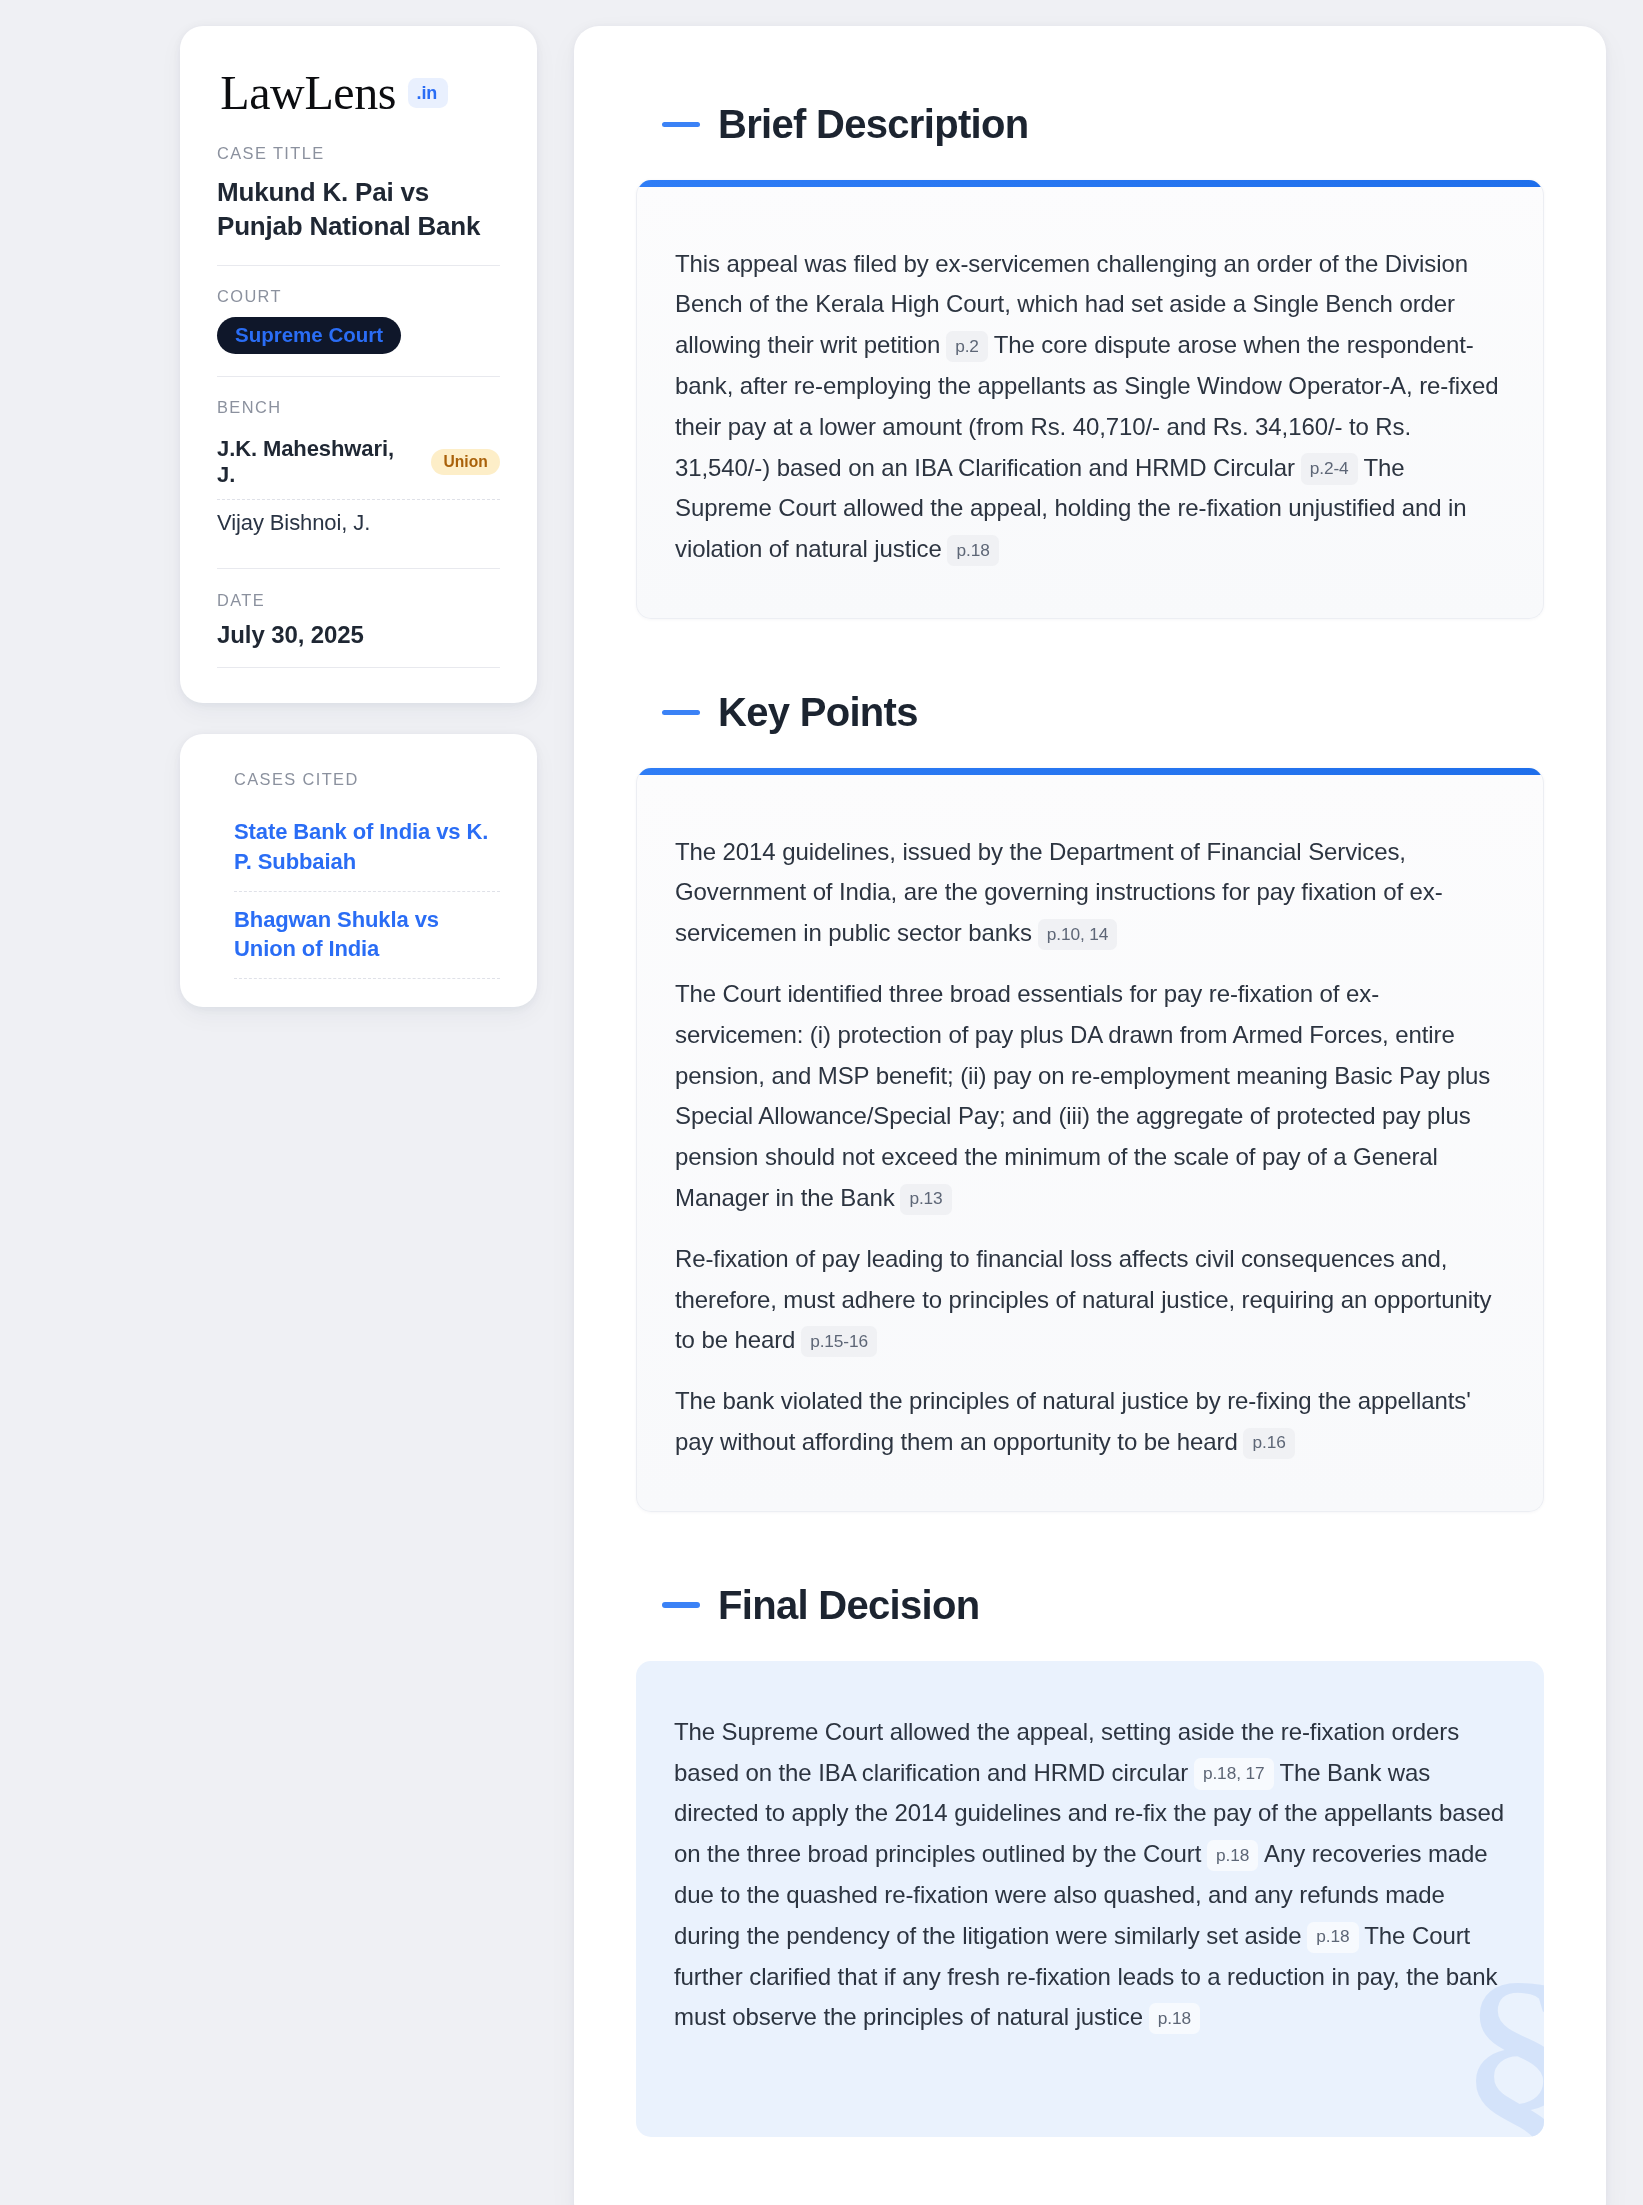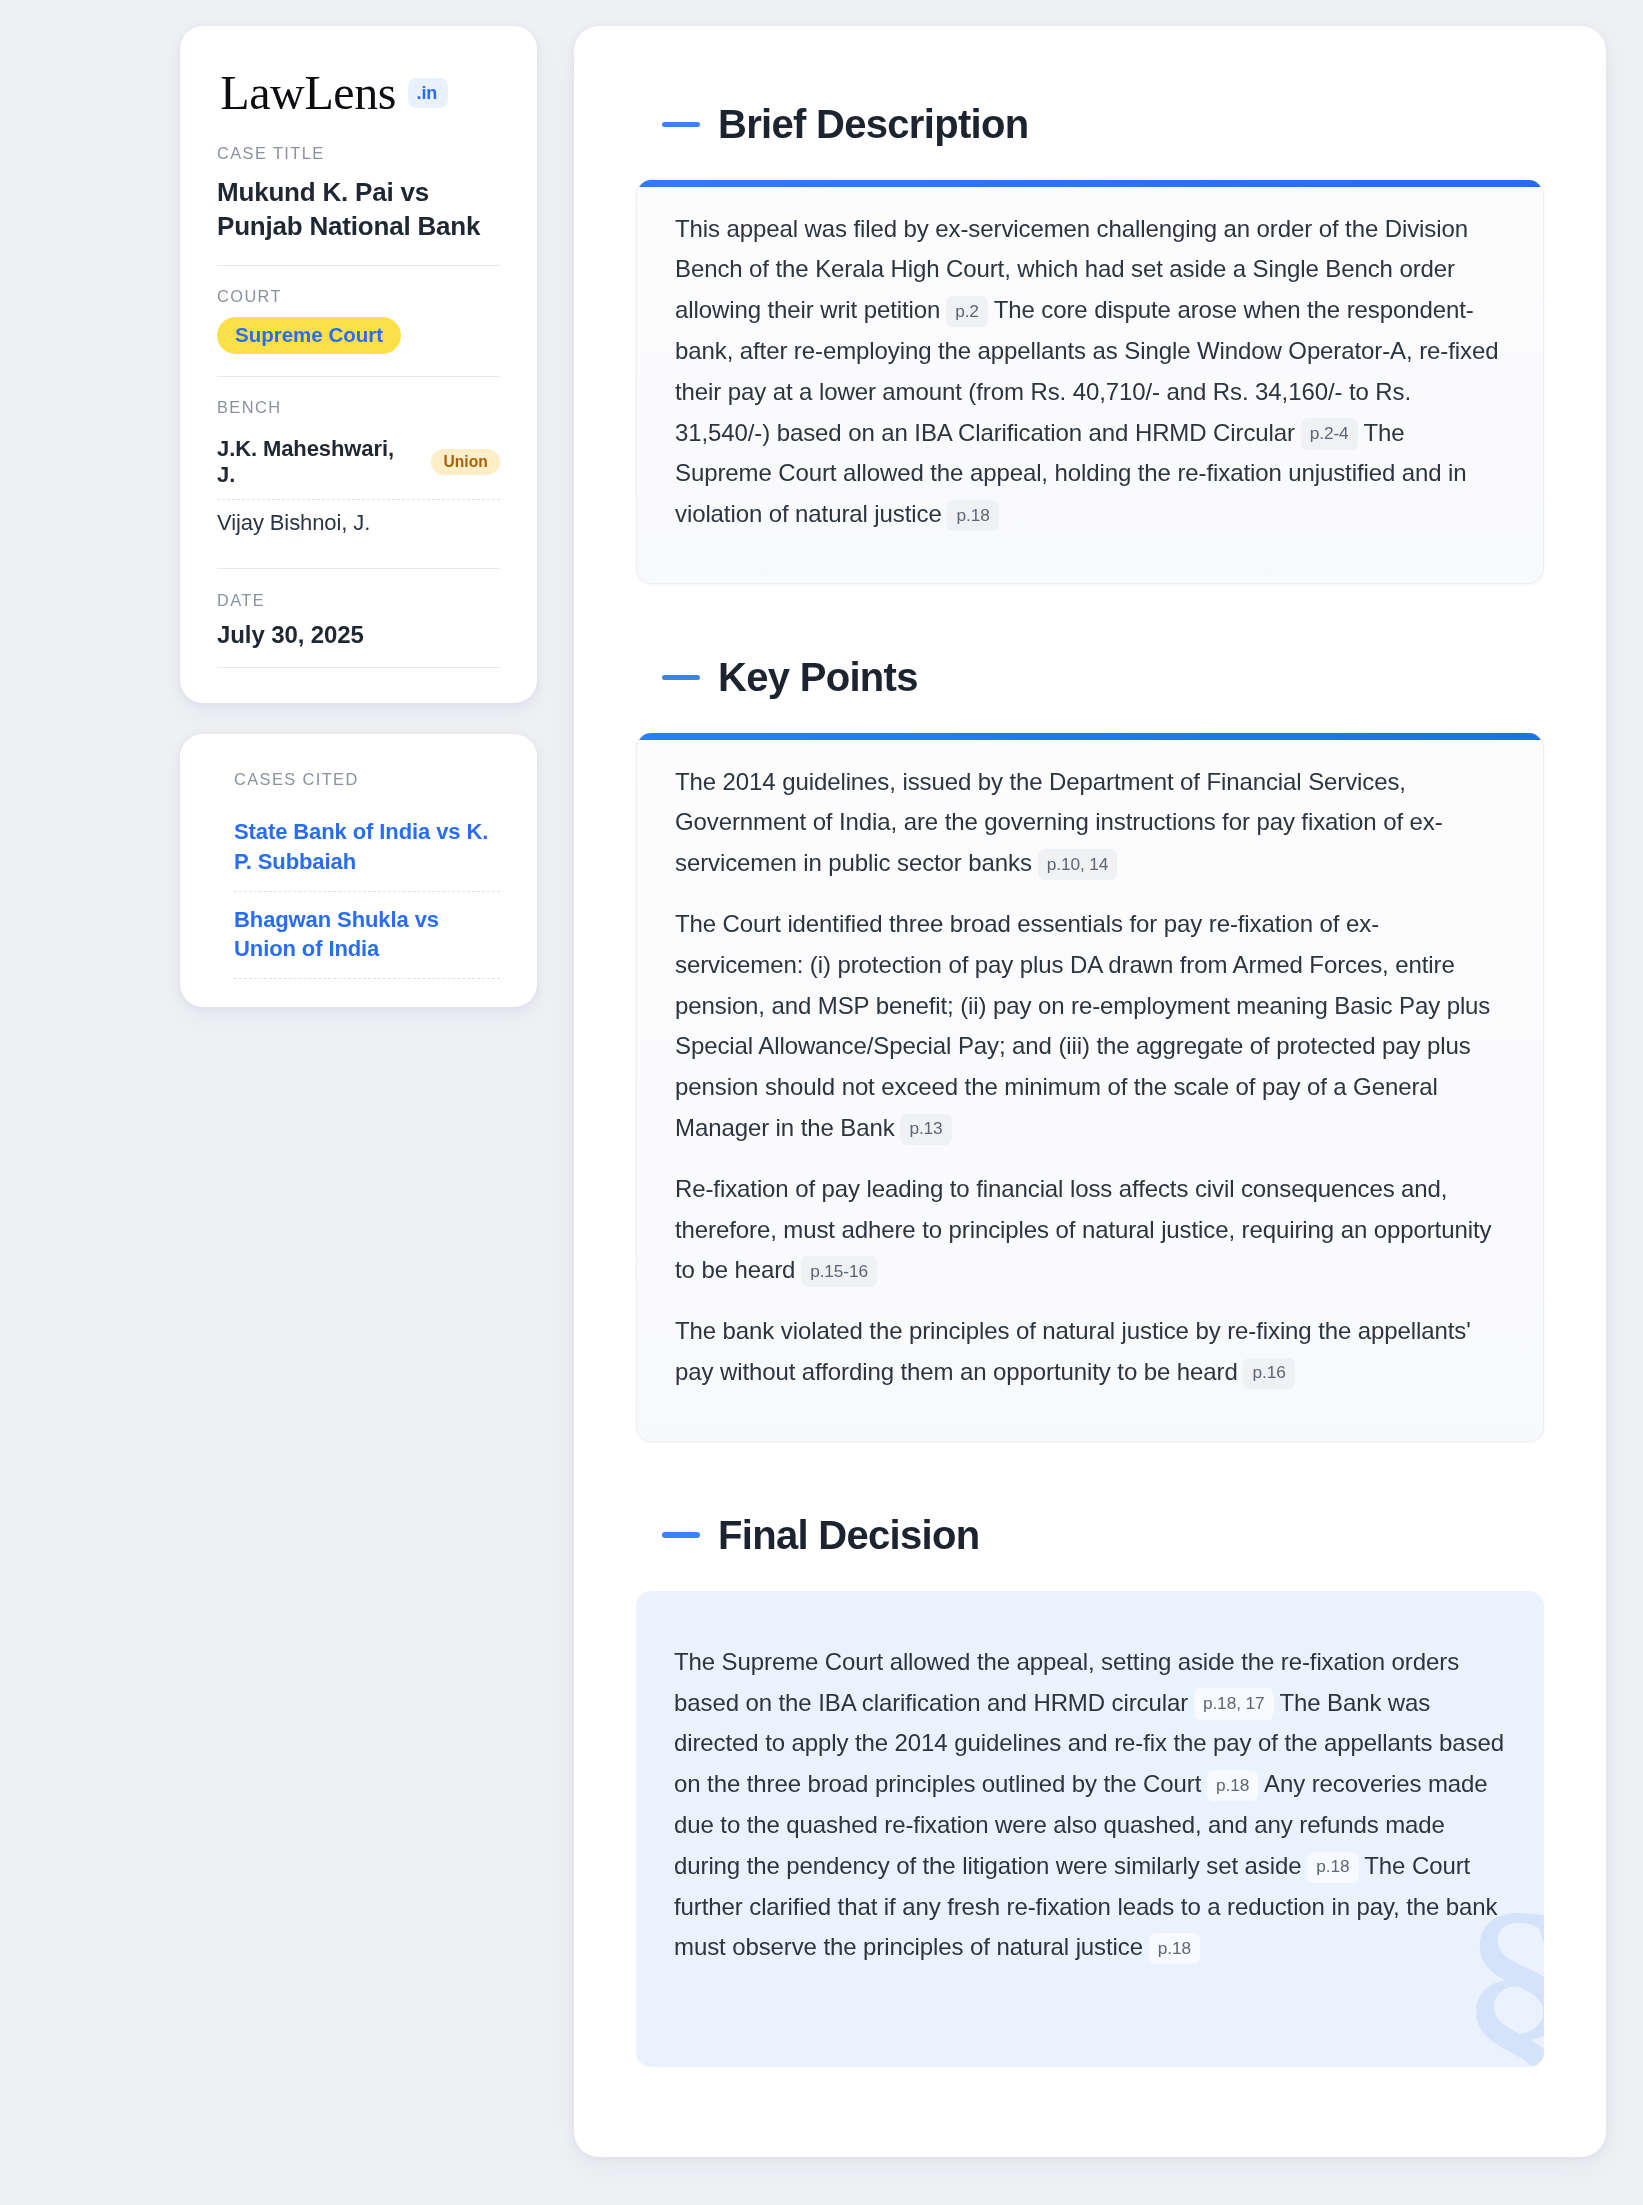--- a/index.html
+++ b/index.html
@@ -195,7 +195,7 @@
     background: #eaf2fd;
   }
 
-  .panel-body { padding: 22px 38px 48px 38px; }
+  .panel-body { padding: 57px 38px 48px 38px; }
   .panel.blue .panel-body { padding: 51px 38px 99px 38px; }
 
   .para {

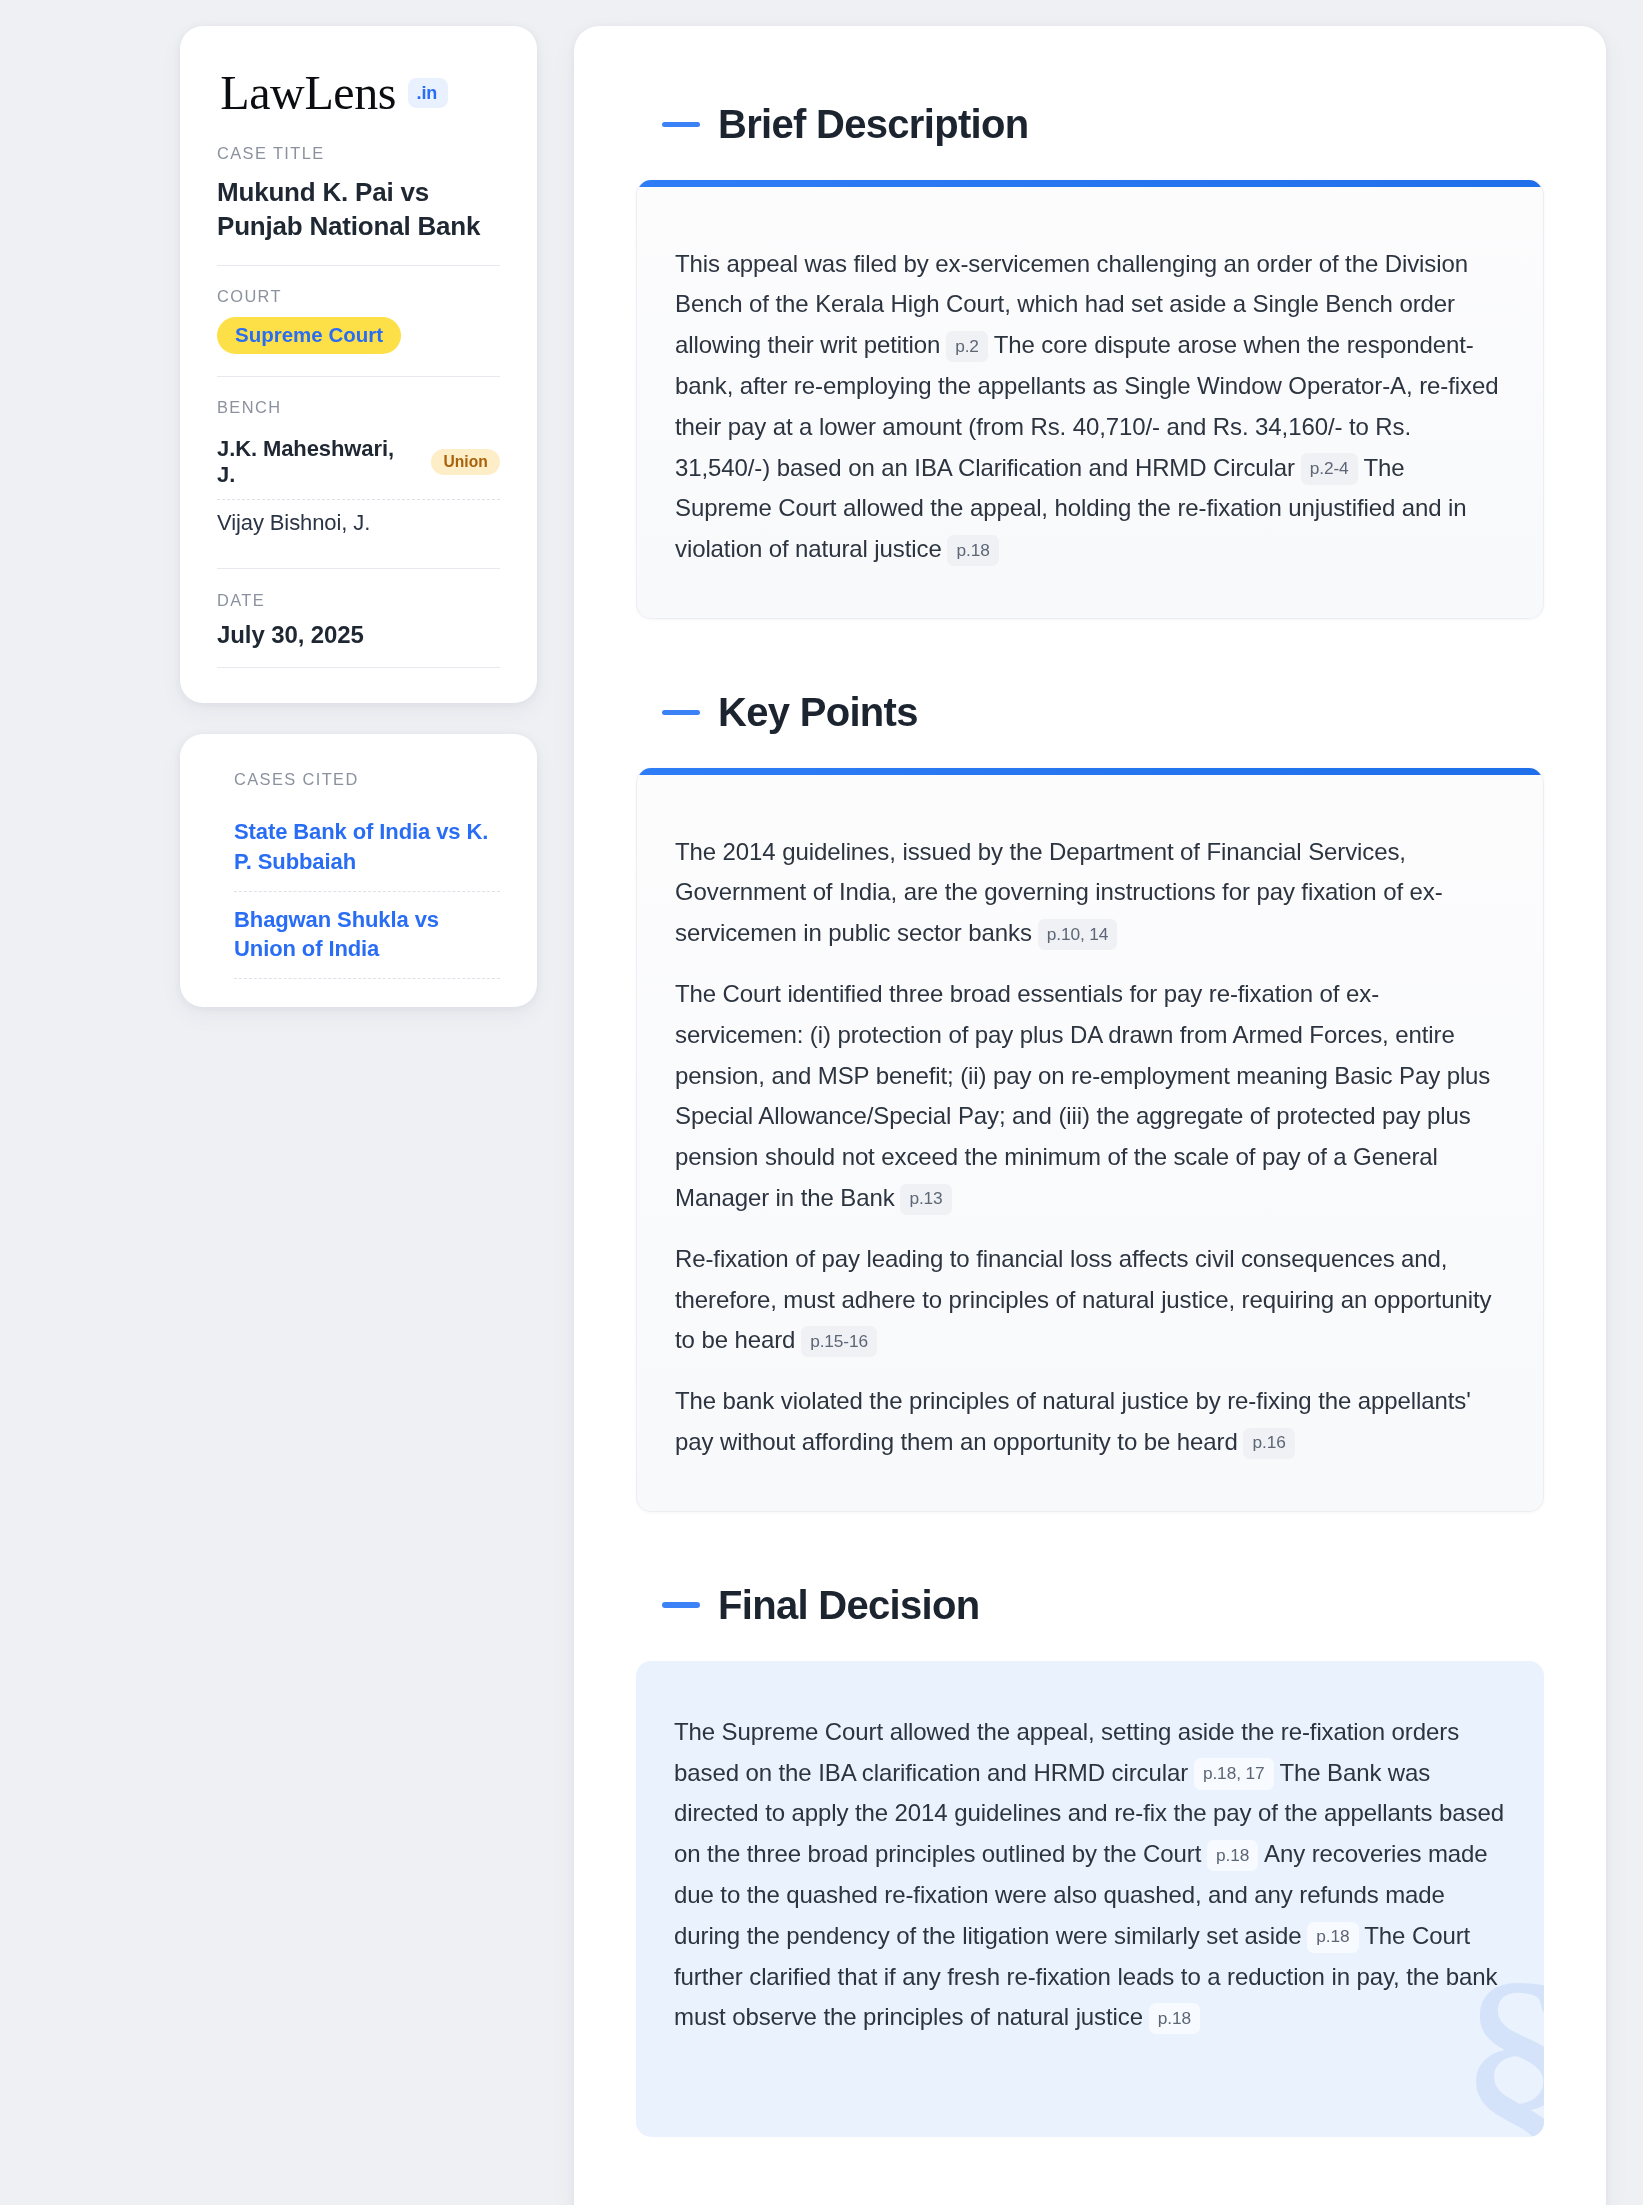--- a/index.html
+++ b/index.html
@@ -87,7 +87,7 @@
 
   .court-chip {
     display: inline-block;
-    background: #fde047;
+    background: #0f172a;
     color: #2a6df5;
     font-size: 20.5px;
     font-weight: bold;

